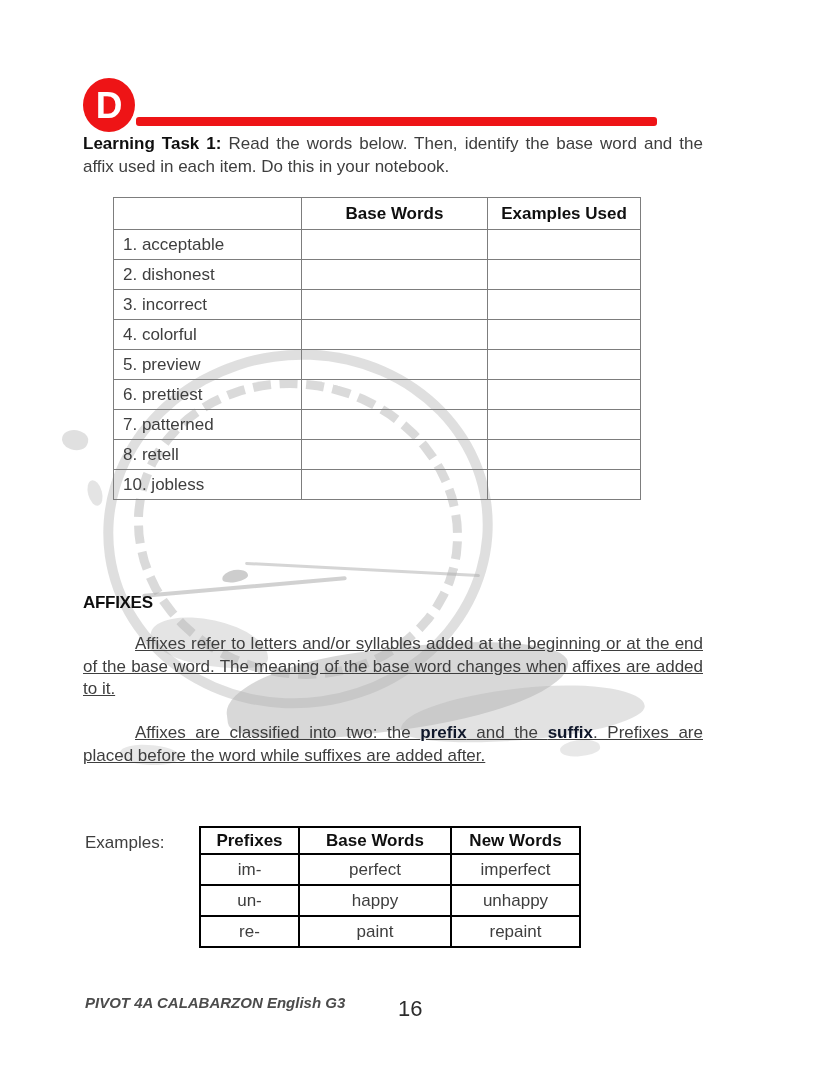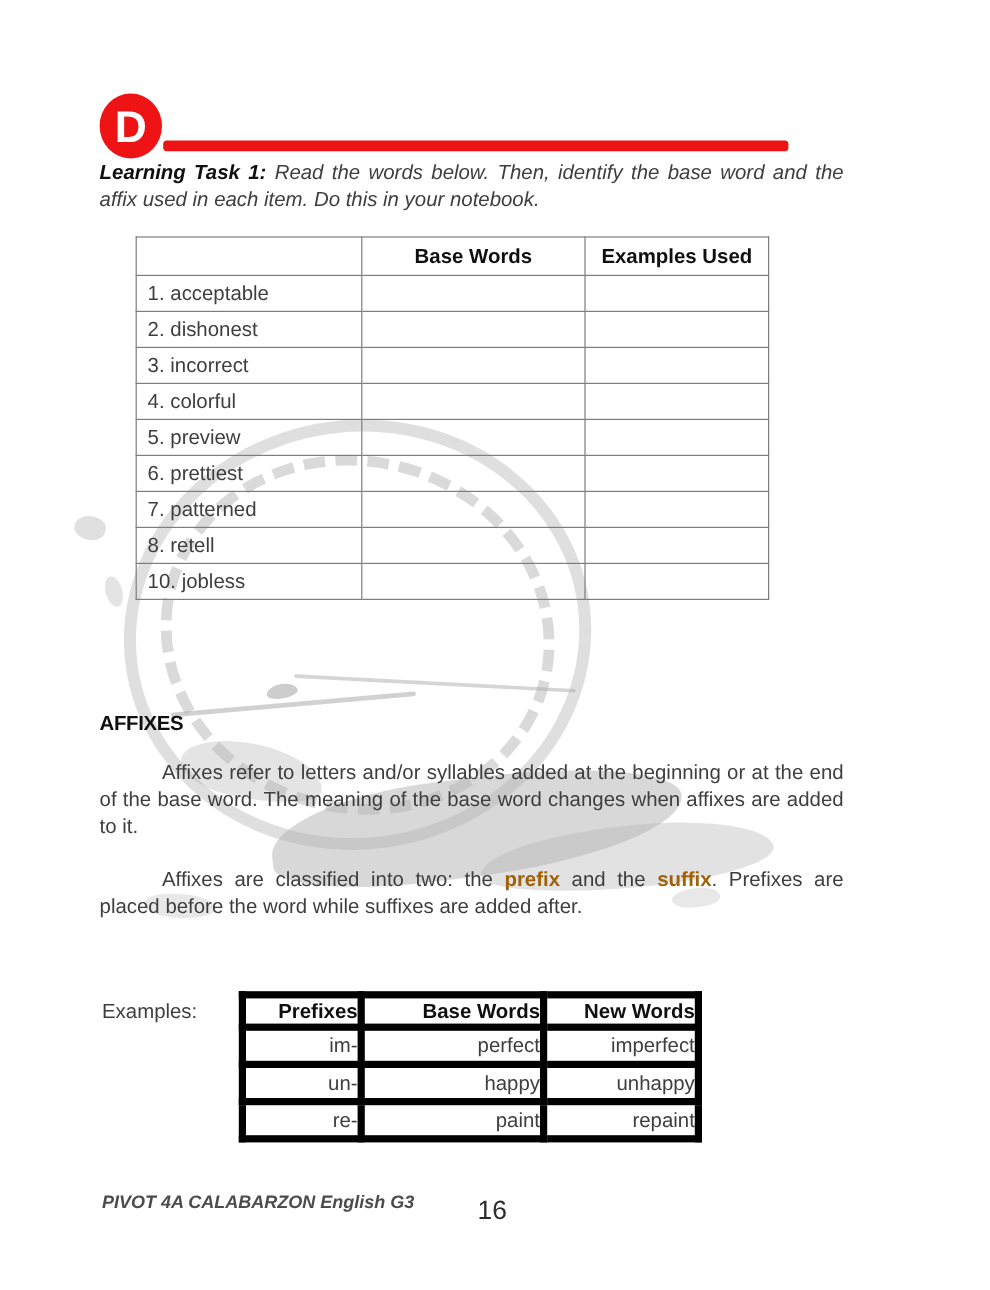--- a/index.html
+++ b/index.html
@@ -91,7 +91,6 @@
     position: absolute; left: 83px; top: 133px; width: 620px;
     font-size: 17px; line-height: 22.5px; text-align: justify;
     color: #3e3e3e;
-    font-style: italic;
   }
   .task-para b { color: #0f0f0f; }
 

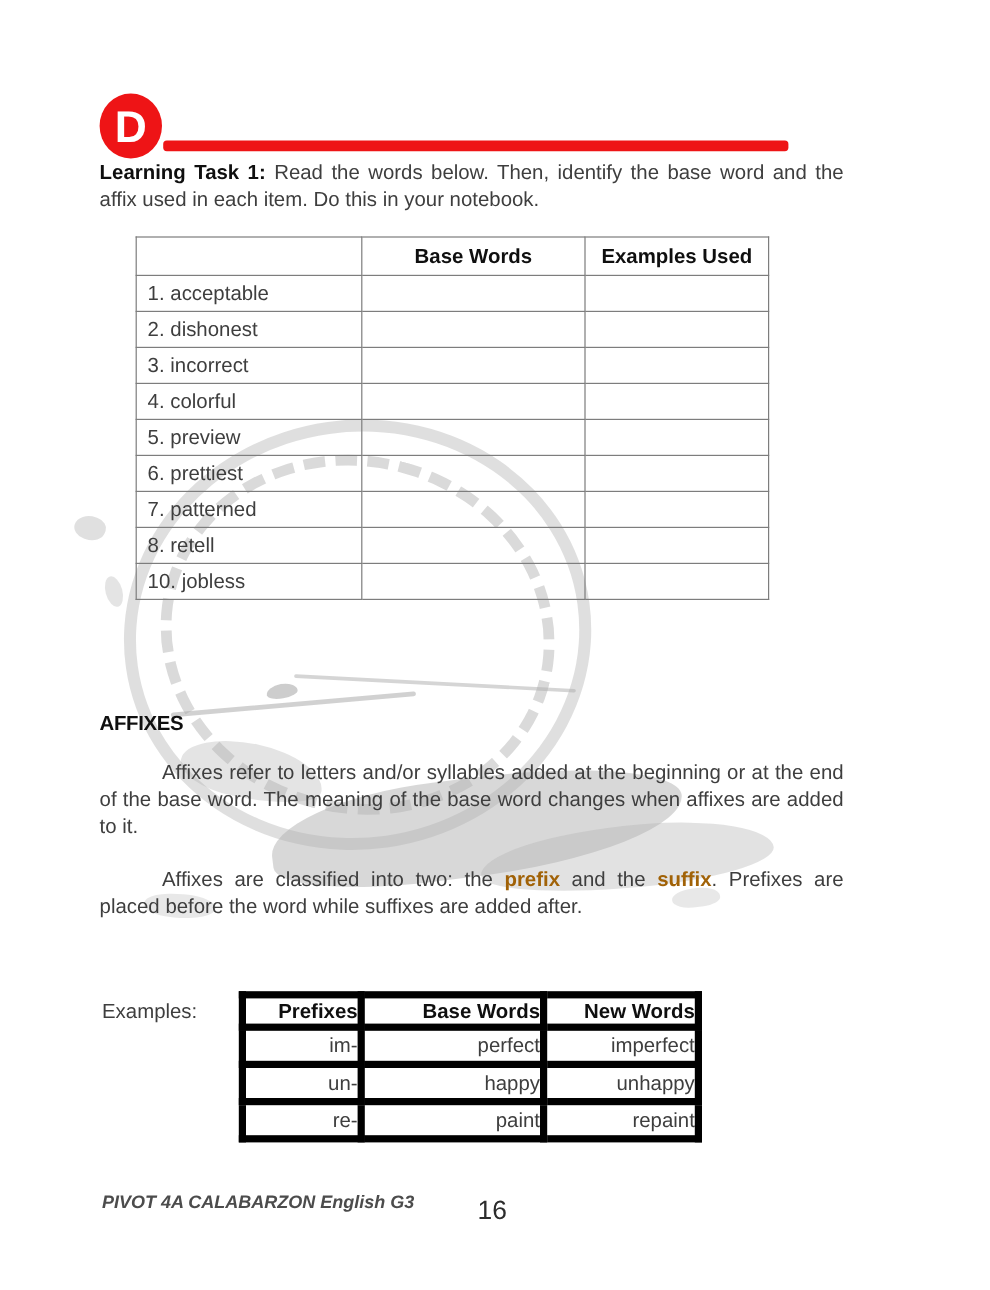--- a/index.html
+++ b/index.html
@@ -115,7 +115,7 @@
   .body-para {
     position: absolute; left: 83px; width: 620px;
     font-size: 17px; line-height: 22.5px; text-align: justify;
-    text-indent: 52px; color: #3e3e3e;
+    text-indent: 52px; color: #3e3e3e; text-decoration: underline;
   }
   .body-para b { color: #a16207; }
   .para-1 { top: 633px; }

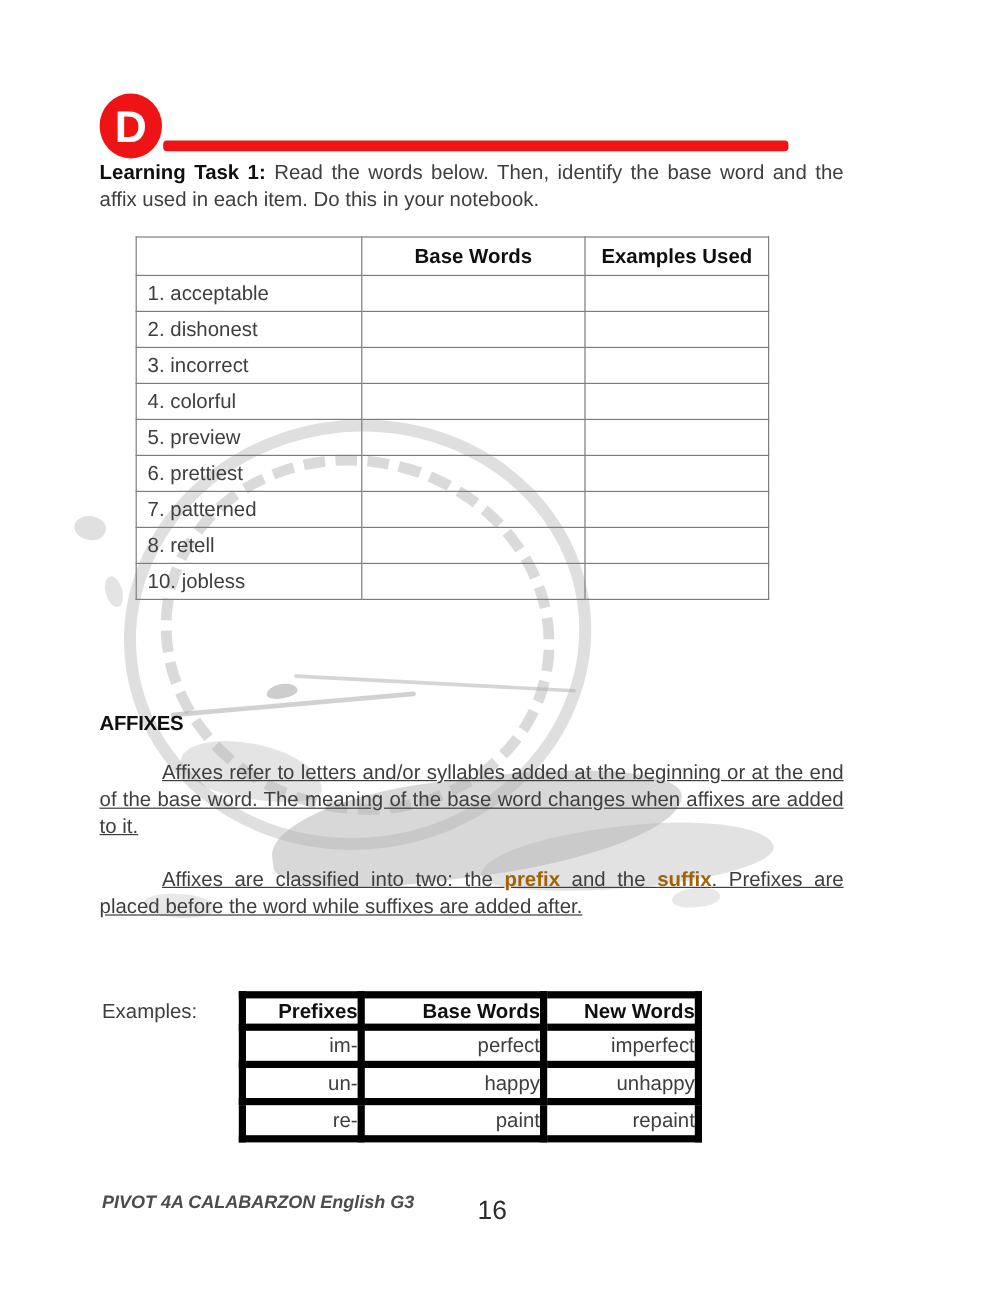--- a/index.html
+++ b/index.html
@@ -117,7 +117,7 @@
     font-size: 17px; line-height: 22.5px; text-align: justify;
     text-indent: 52px; color: #3e3e3e; text-decoration: underline;
   }
-  .body-para b { color: #a16207; }
+  .body-para b { color: #0f172a; }
   .para-1 { top: 633px; }
   .para-2 { top: 722px; }
 

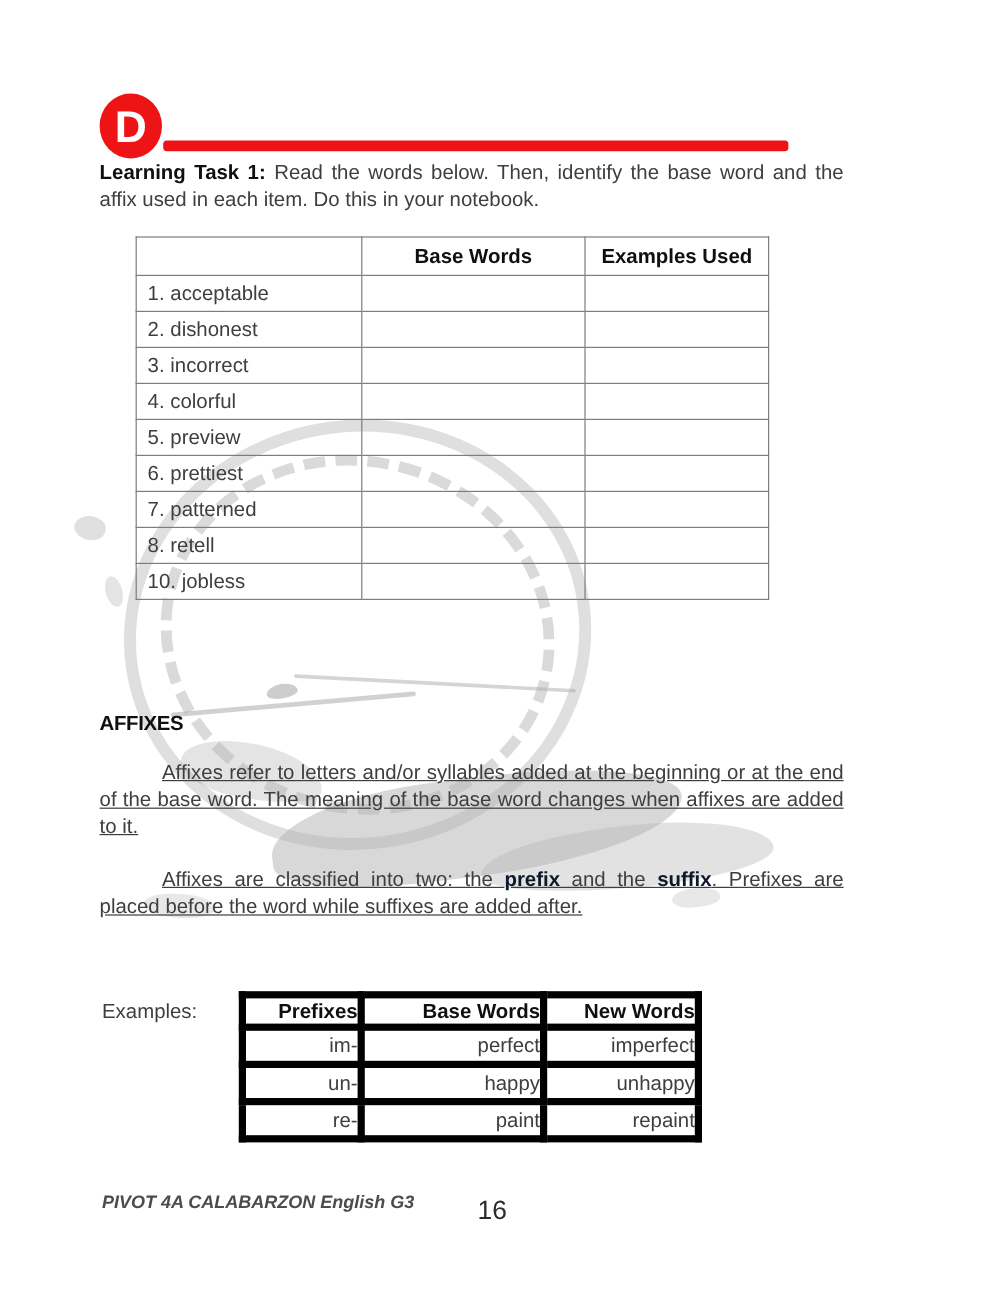--- a/index.html
+++ b/index.html
@@ -127,7 +127,7 @@
   }
 
   .examples-table { position: absolute; left: 199px; top: 826px; }
-  .examples-table th, .examples-table td { border: 6px solid #000000; text-align: right; vertical-align: middle; }
+  .examples-table th, .examples-table td { border: 2px solid #000000; text-align: center; vertical-align: middle; }
   .examples-table th { height: 27px; font-size: 17px; font-weight: 700; color: #0f0f0f; }
   .examples-table td { height: 31px; font-size: 17px; color: #3e3e3e; }
 

